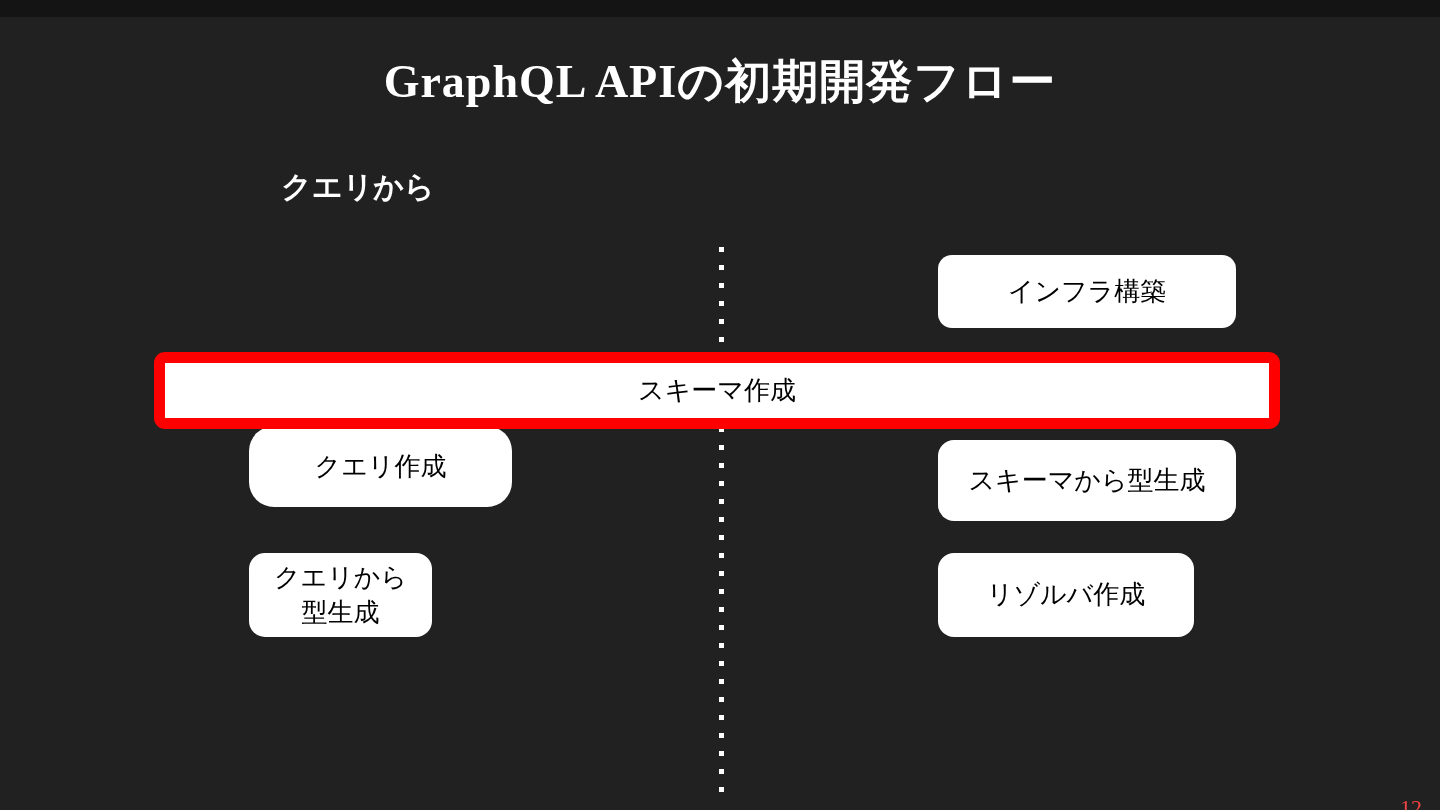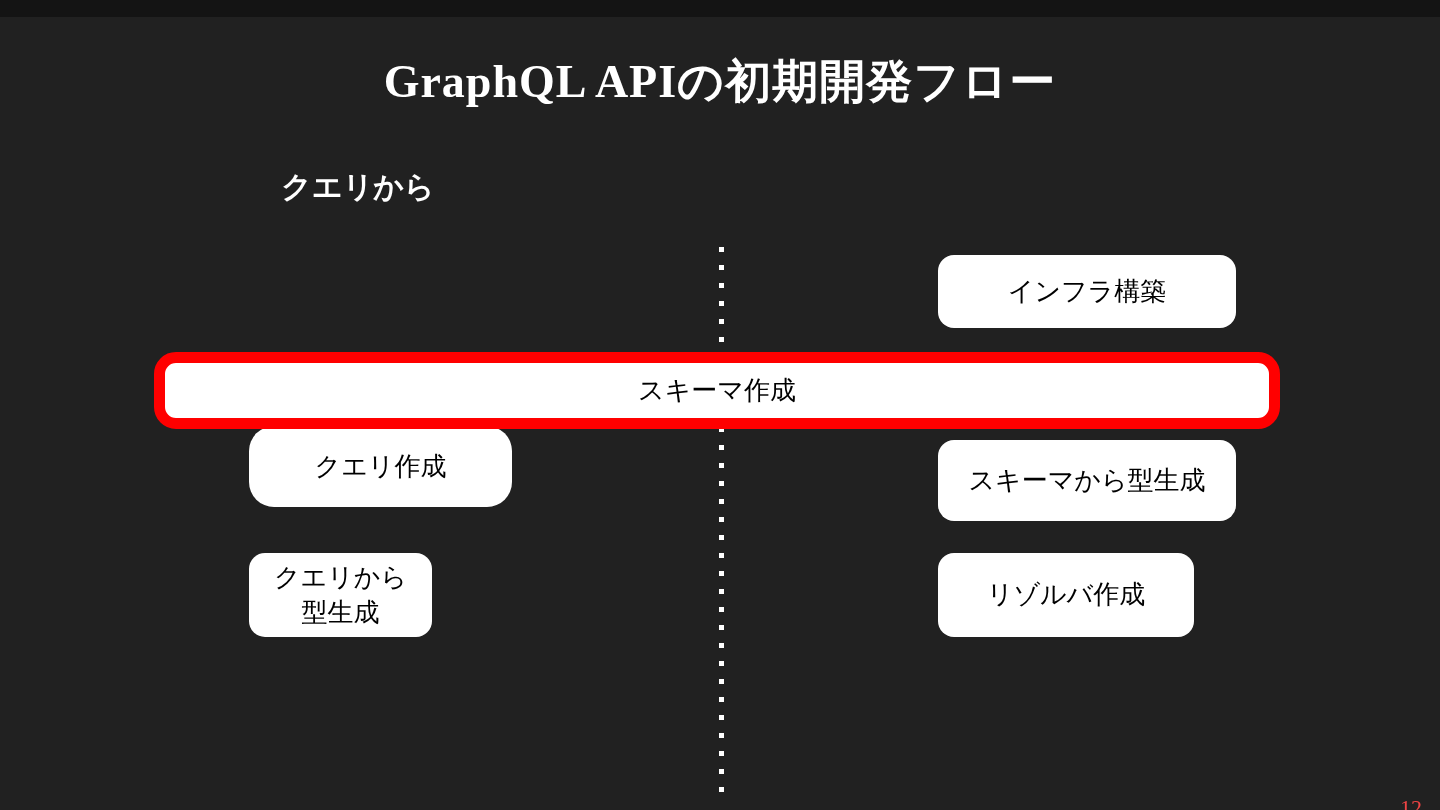--- a/index.html
+++ b/index.html
@@ -68,7 +68,7 @@
     text-align: center;
     z-index: 2;
   }
-  .box-infra            { left: 938px; top: 238px; width: 298px; height: 73px; }
+  .box-infra            { left: 938px; top: 238px; width: 298px; height: 73px; border-radius: 14px; }
   .box-query-create     { left: 249px; top: 409px; width: 263px; height: 81px; border-radius: 25px; }
   .box-type-from-schema { left: 938px; top: 423px; width: 298px; height: 81px; }
   .box-type-from-query  { left: 249px; top: 536px; width: 183px; height: 84px; }

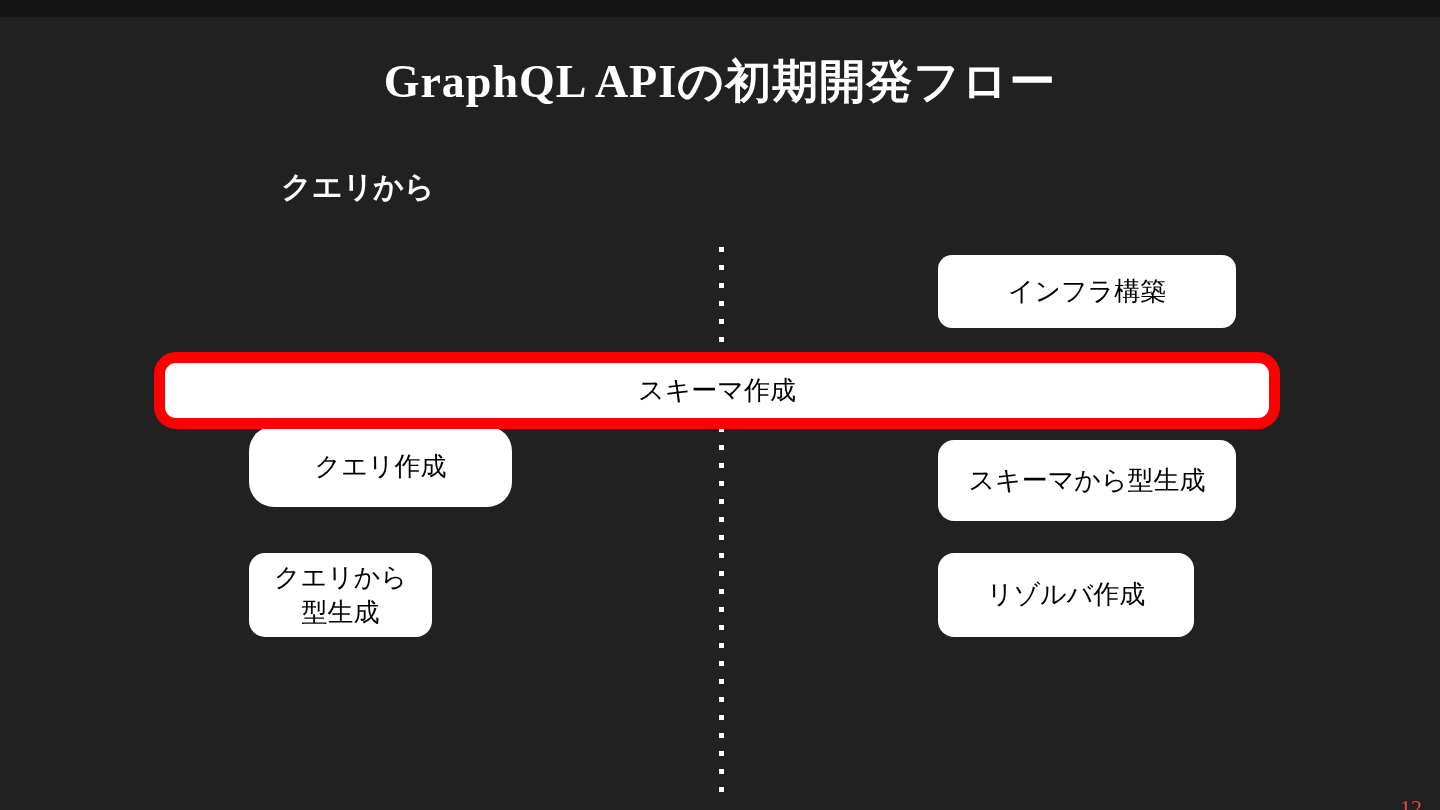--- a/index.html
+++ b/index.html
@@ -83,7 +83,7 @@
     box-sizing: border-box;
     background: #ffffff;
     border: 11px solid #ff0000;
-    border-radius: 22px;
+    border-radius: 11px;
     display: flex;
     align-items: center;
     justify-content: center;

